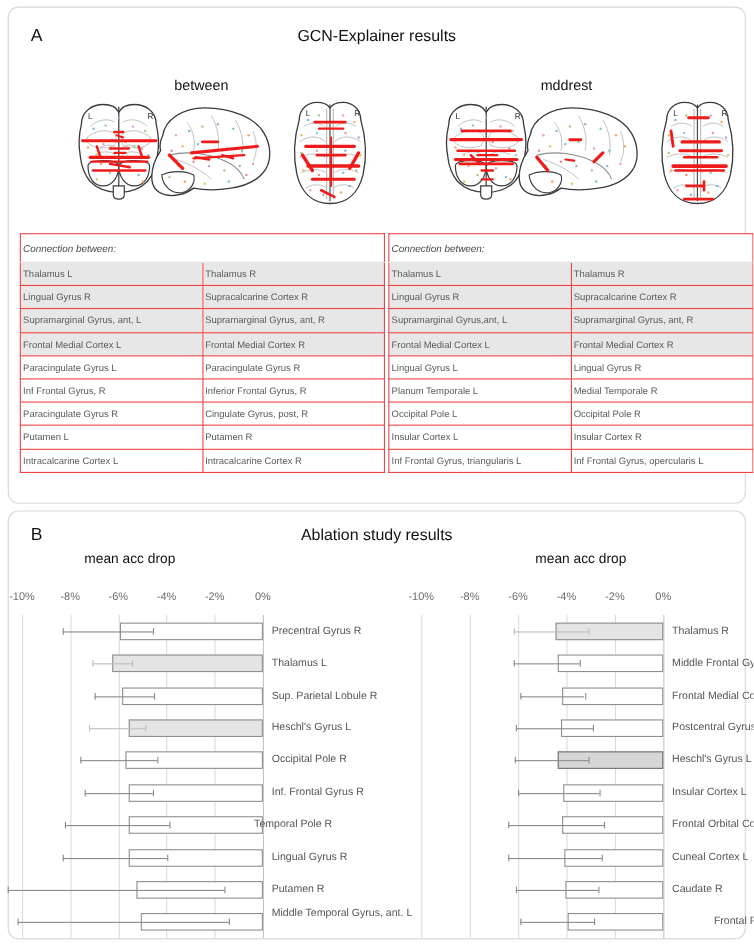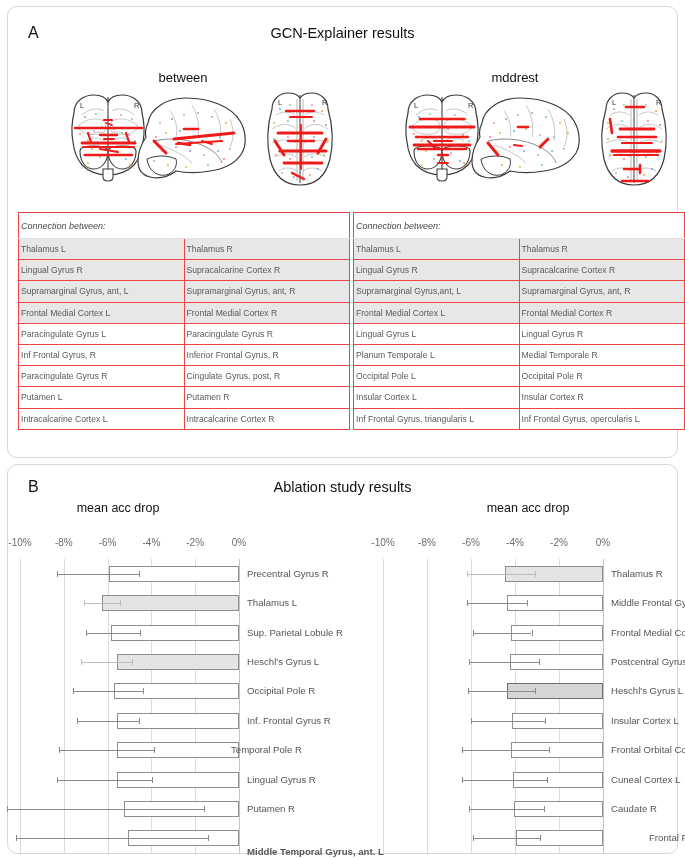--- a/index.html
+++ b/index.html
@@ -518,7 +518,7 @@
             <div class="err" style="left: 7.62px; width: 192.72px; top: 279.3px;"></div>
             <div class="cap" style="left: 7.62px; top: 276.3px; height: 6px;"></div>
             <div class="cap" style="left: 200.34px; top: 276.3px; height: 6px;"></div>
-            <div class="cat-label" style="left: 239px; top: 287px; font-weight: bold;">Middle Temporal Gyrus, ant. L</div>
+            <div class="cat-label" style="left: 239px; top: 266px;">Middle Temporal Gyrus, ant. L</div>
           </div>
           <div class="axis-label" style="left: 12px; top: 36px;">-10%</div>
           <div class="axis-label" style="left: 55.8px; top: 36px;">-8%</div>

